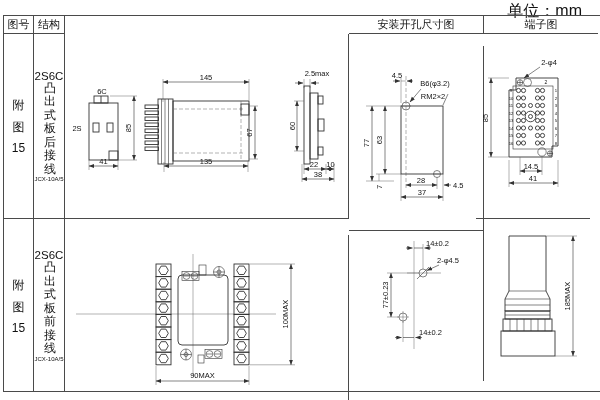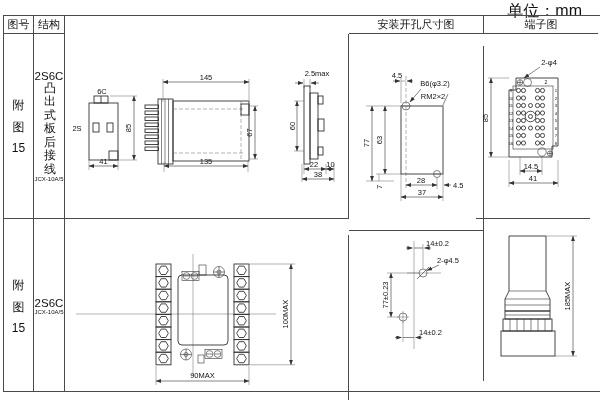--- a/index.html
+++ b/index.html
@@ -284,6 +284,7 @@
   <div class="cell" style="left:30px;top:203px;width:31px;height:173px">
     <div class="struct">
       <span class="model">2S6C</span>
+      <span class="vtext">凸出式板前接线</span>
       <span class="sub">JCX-10A/5</span>
     </div>
   </div>

